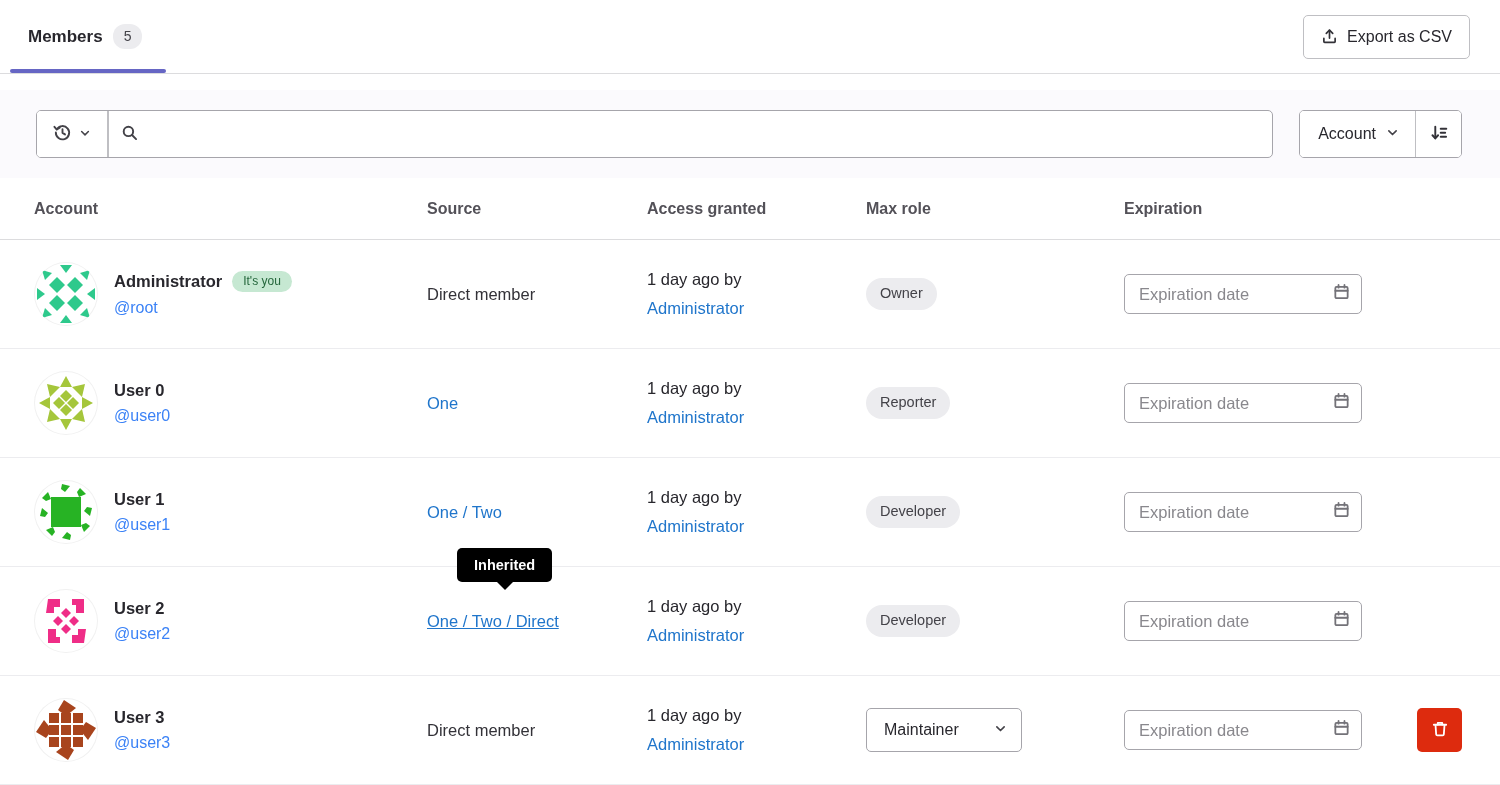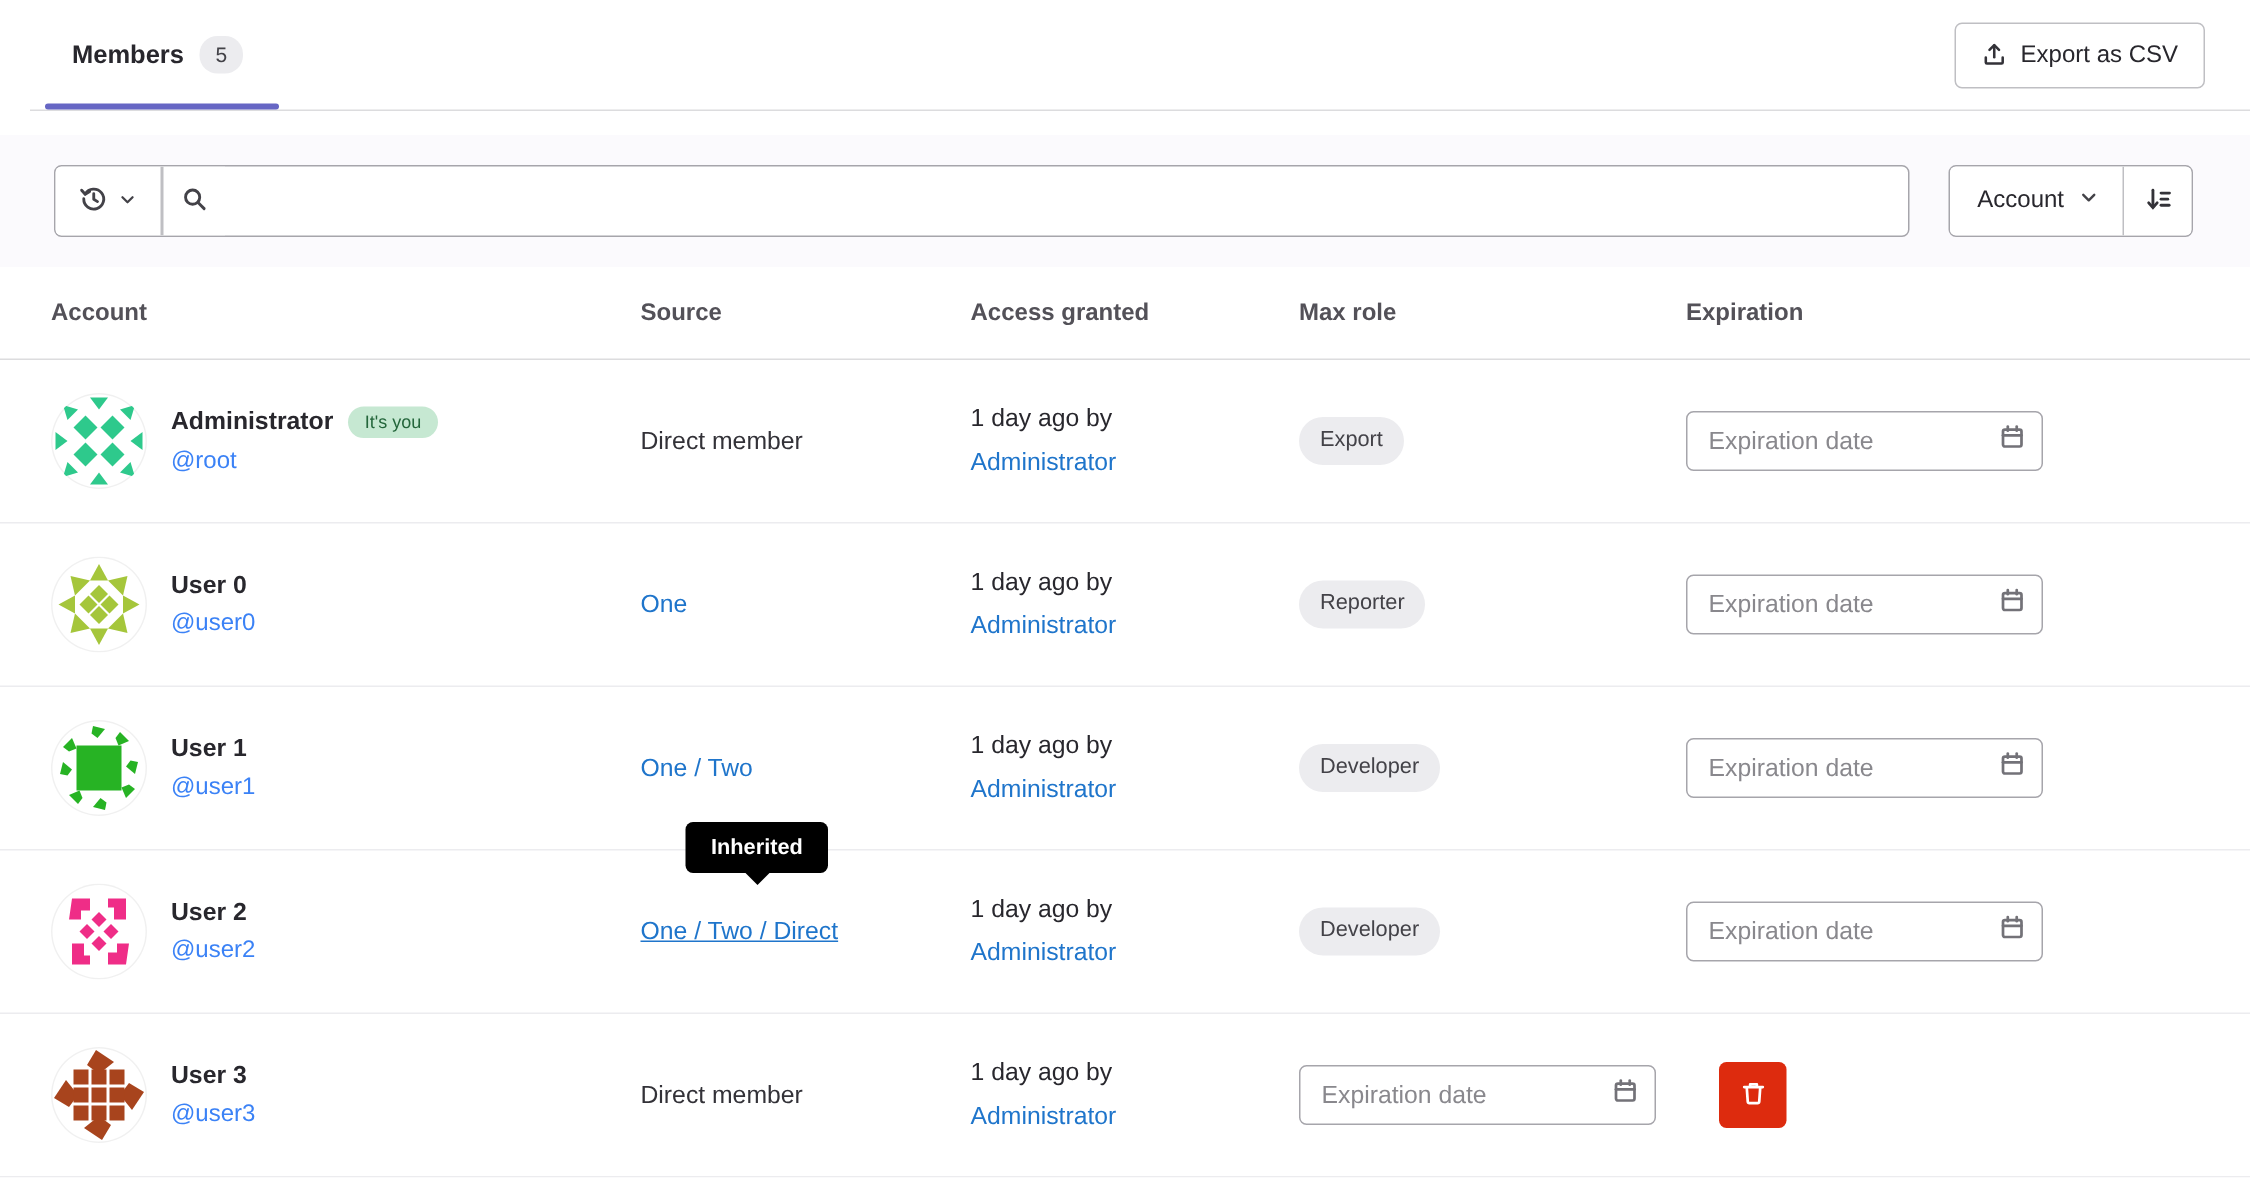--- a/index.html
+++ b/index.html
@@ -6,7 +6,7 @@
   html,body { width:1500px; height:785px; background:#fff; font-family:"Liberation Sans", sans-serif; color:#28272d; overflow:hidden; }
 
   
-  .tabs-bar { height:74px; border-bottom:1px solid #dcdcde; display:flex; align-items:center; justify-content:space-between; padding:0 30px 0 10px;margin-left:20px; }
+  .tabs-bar { height:74px; border-bottom:1px solid #dcdcde; display:flex; align-items:center; justify-content:space-between; padding:0 30px 0 10px; }
   .tab { position:relative; height:73px; display:flex; align-items:center; gap:10px; padding:0 24px 0 18px; cursor:pointer; }
   .tab.active::after { content:""; position:absolute; left:0; right:0; bottom:0; height:4px; background:#6666c4; border-radius:2px; }
   .tab-label { font-size:17px; font-weight:700; color:#28272d; }

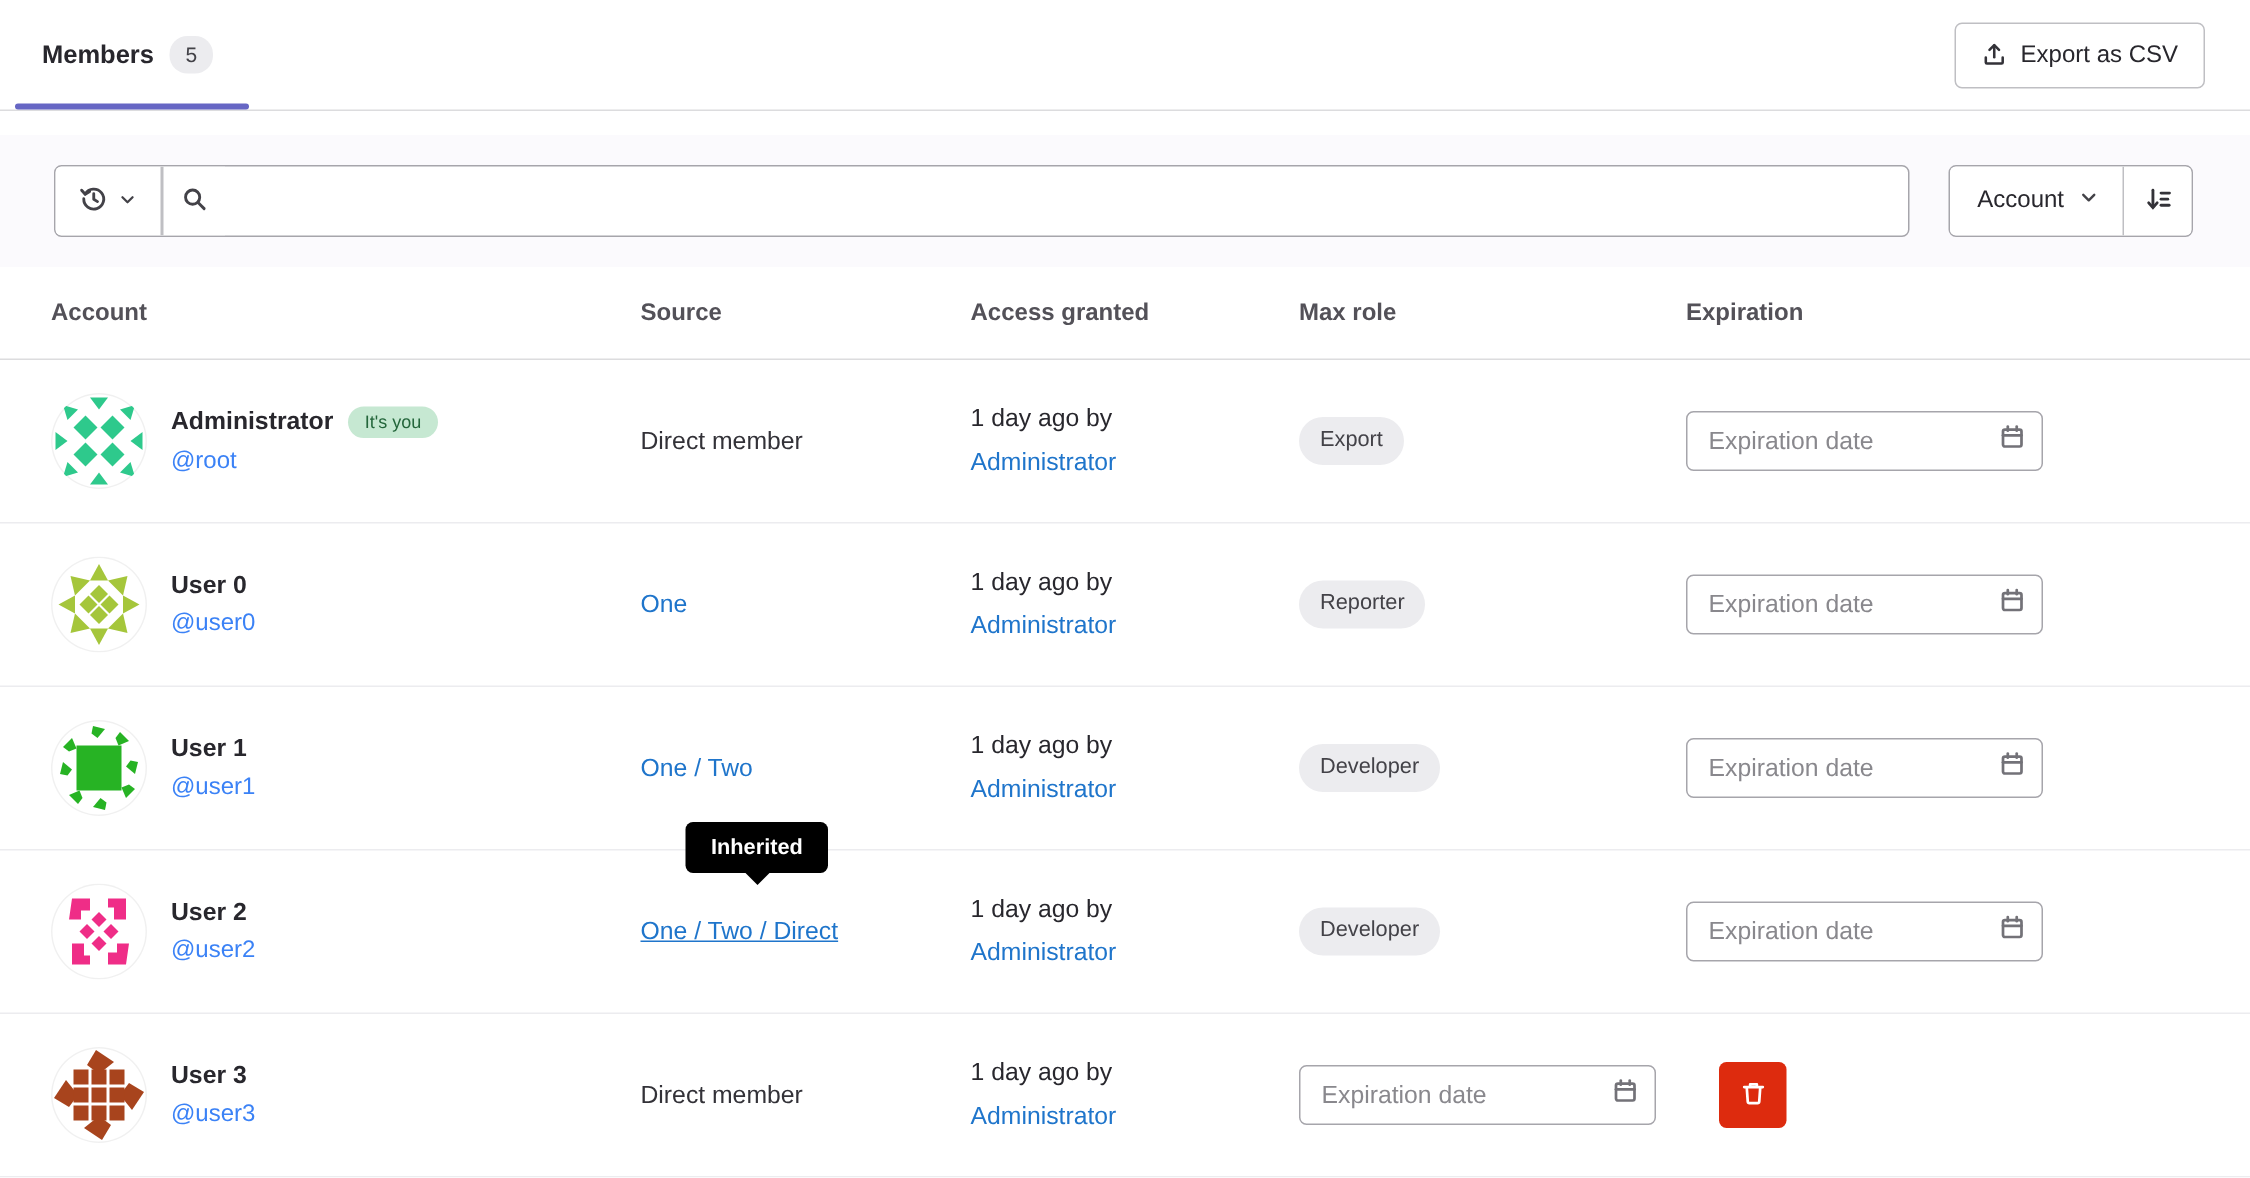--- a/index.html
+++ b/index.html
@@ -175,7 +175,7 @@
       <div>1 day ago by</div>
       <a class="by-link">Administrator</a>
     </div>
-    <div><span class="role-badge">Export</span></div>
+    <div><span class="role-badge">Owner</span></div>
     <div>
       <span class="date-field">
         <input class="date-input" placeholder="Expiration date" style="">

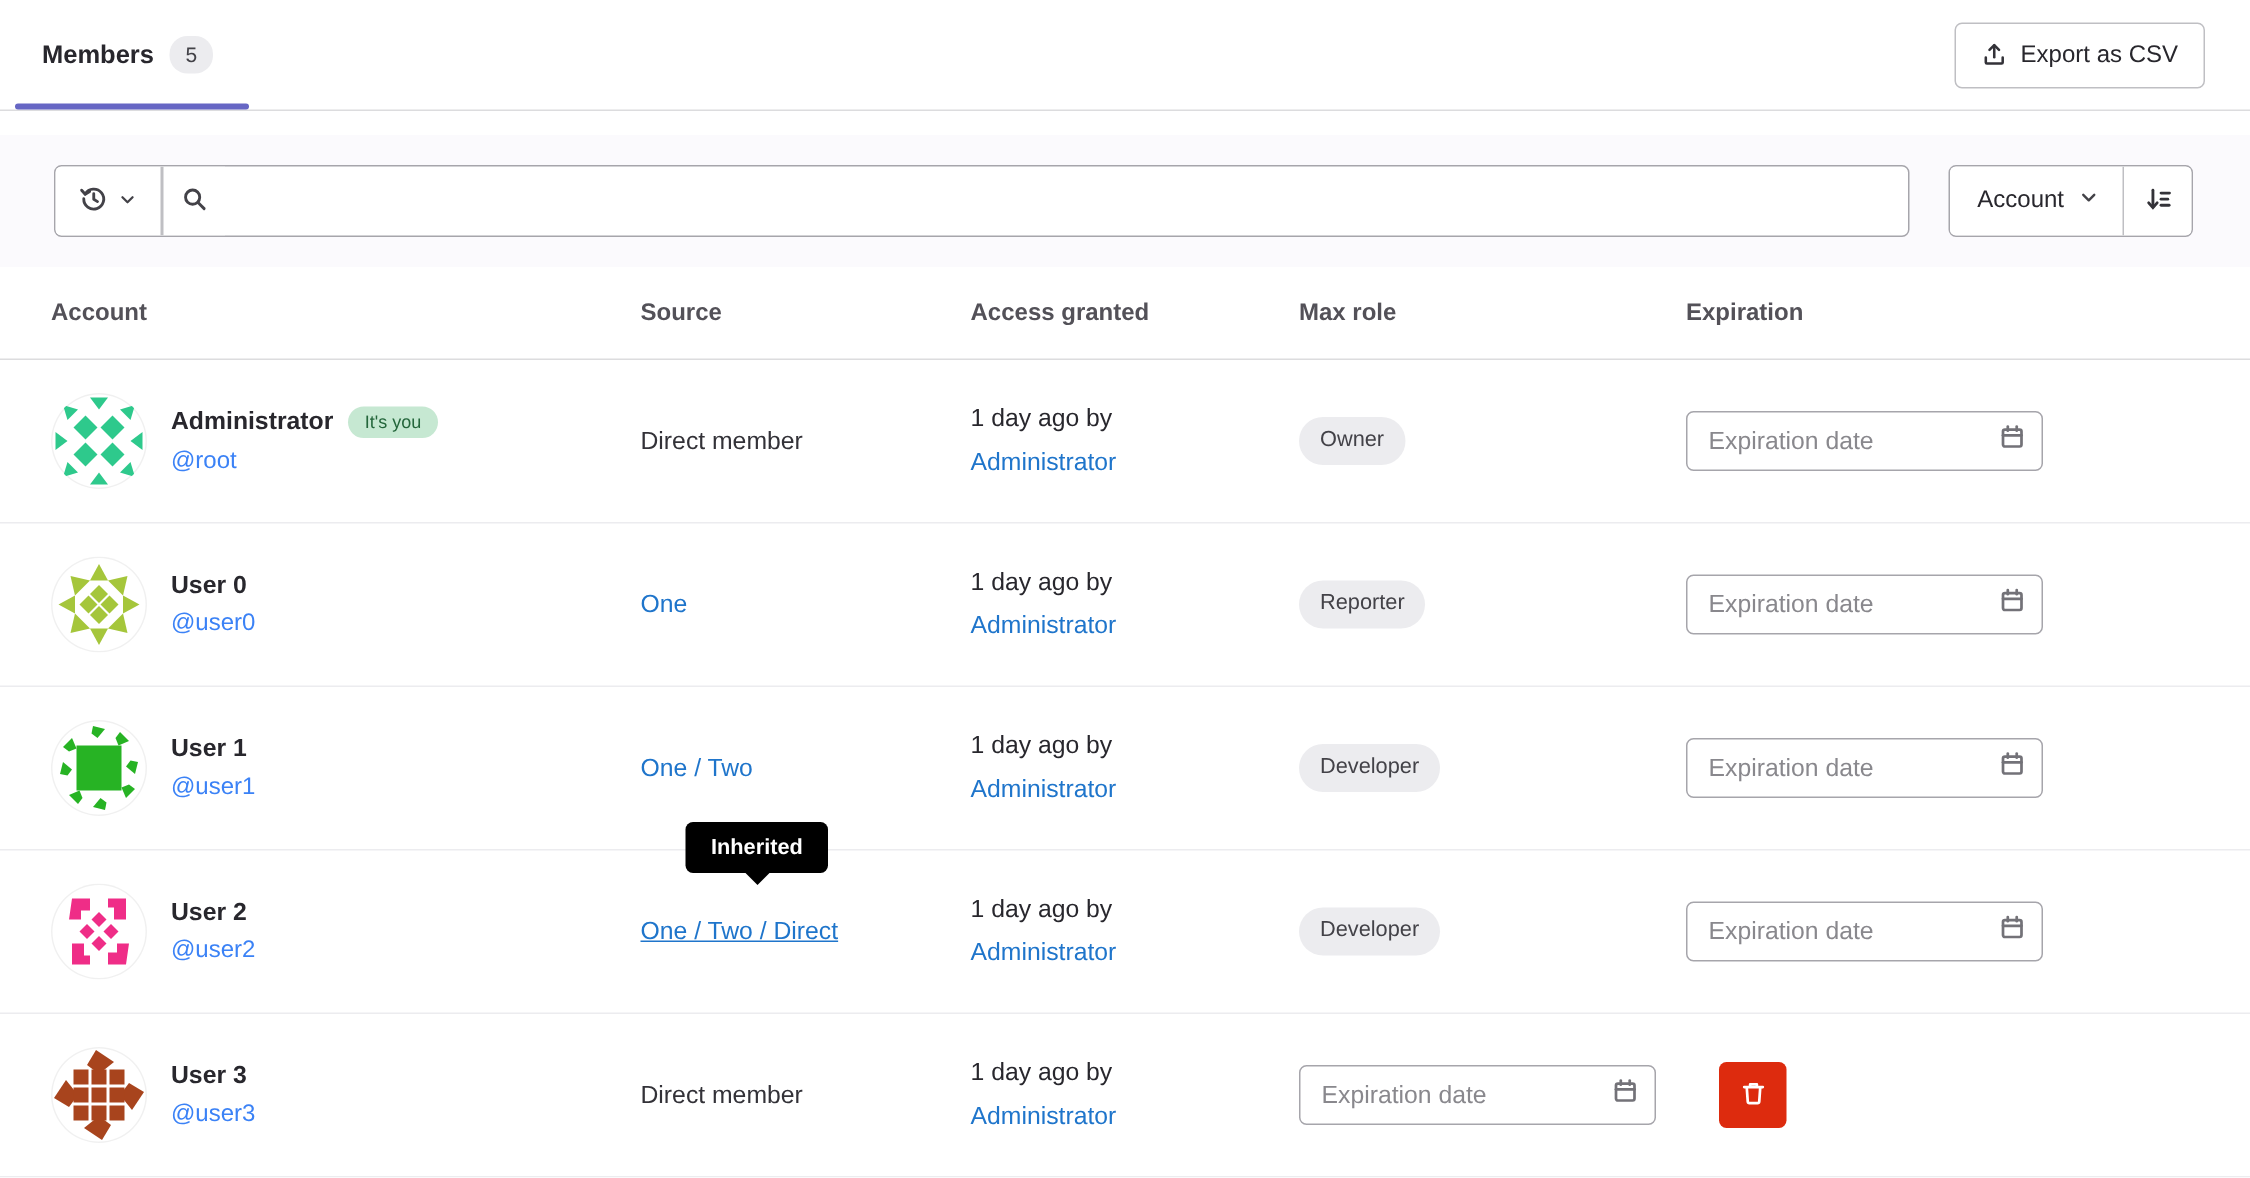--- a/index.html
+++ b/index.html
@@ -375,6 +375,16 @@
       <a class="by-link">Administrator</a>
     </div>
     <div>
+      <button class="role-dropdown">
+        <span>Maintainer</span>
+        <span>
+          <svg width="13" height="13" viewBox="0 0 16 16" fill="none" stroke="#434248" stroke-width="2" stroke-linecap="round" stroke-linejoin="round">
+              <path d="M3.5 6l4.5 4.5L12.5 6"></path>
+            </svg>
+        </span>
+      </button>
+    </div>
+    <div>
       <span class="date-field">
         <input class="date-input" placeholder="Expiration date" style="">
         <span class="cal-icon"><svg width="17" height="17" viewBox="0 0 16 16" fill="none" stroke="currentColor" stroke-width="1.7" stroke-linecap="round">

